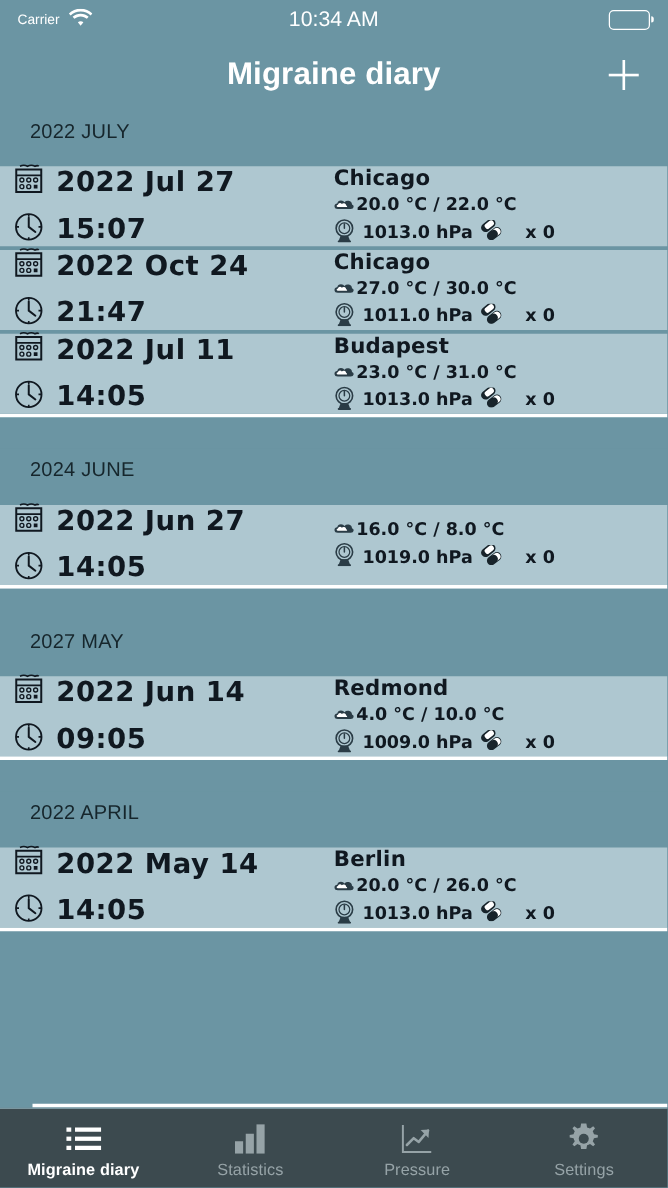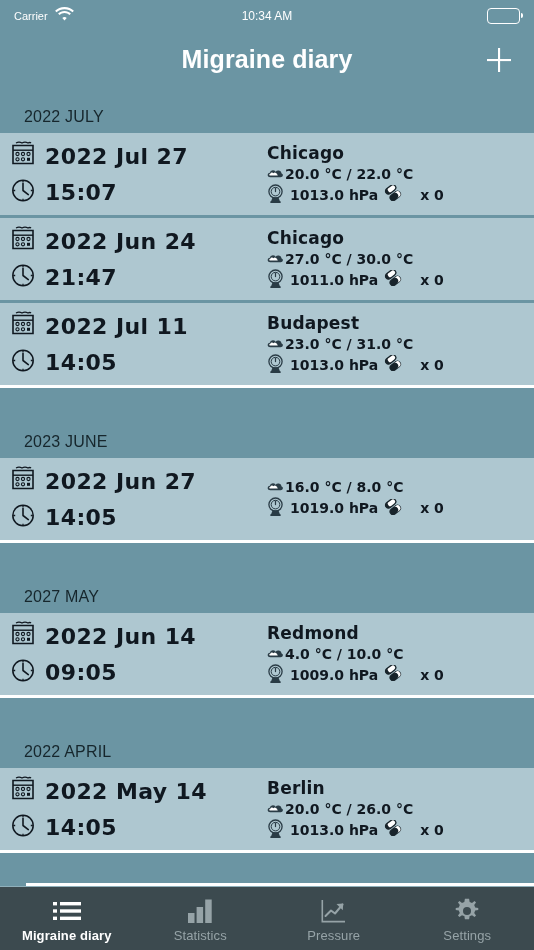--- a/index.html
+++ b/index.html
@@ -45,7 +45,7 @@
     position: absolute;
     left: 0; right: 0;
     text-align: center;
-    font-size: 12px;
+    font-size: 17px;
     font-weight: 500;
     pointer-events: none;
   }

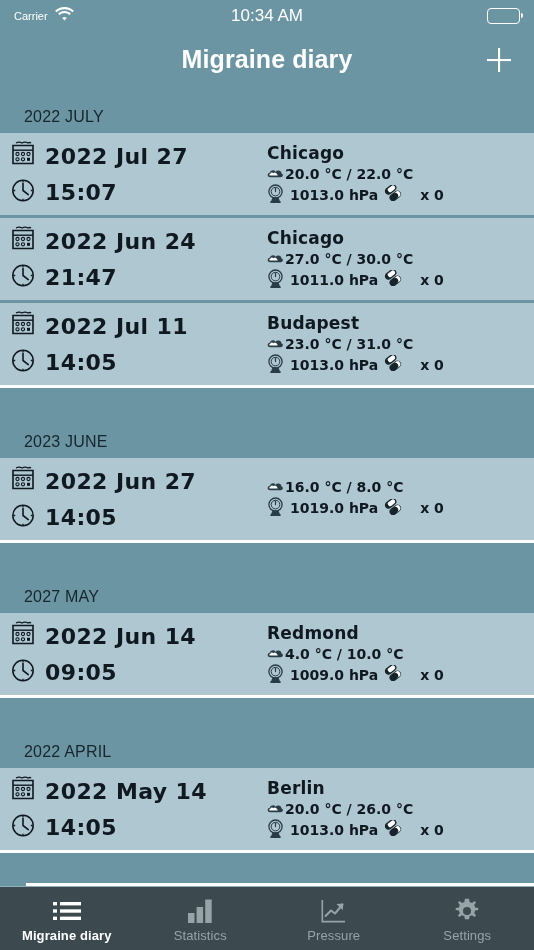--- a/index.html
+++ b/index.html
@@ -120,7 +120,7 @@
     height: 45px;
     display: flex;
     align-items: flex-end;
-    padding: 0 0 7px 24px;
+    padding: 0 0 18px 24px;
     background: #6b95a3;
     box-sizing: border-box;
   }

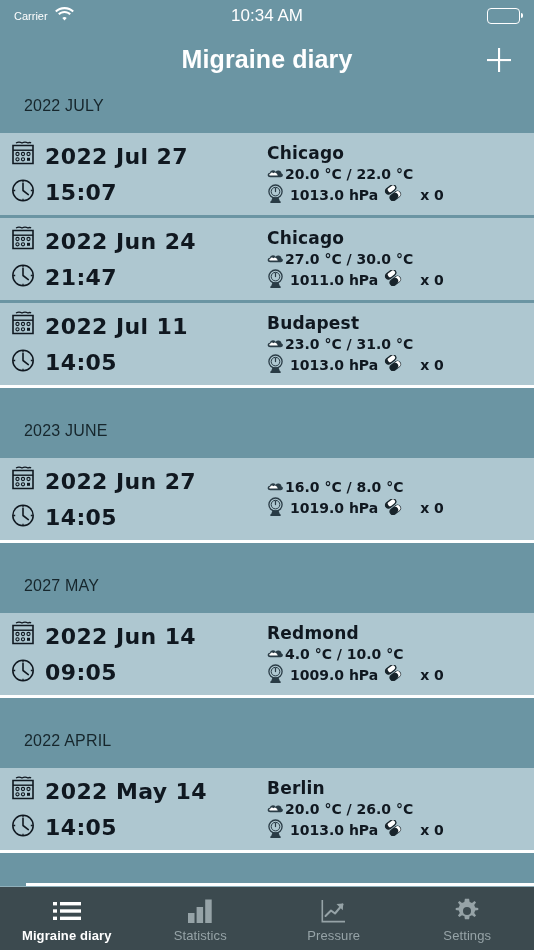--- a/index.html
+++ b/index.html
@@ -134,7 +134,7 @@
     background: #6b95a3;
   }
   .row {
-    height: 82px;
+    height: 64px;
     background: #aec7d0;
     display: flex;
     align-items: center;

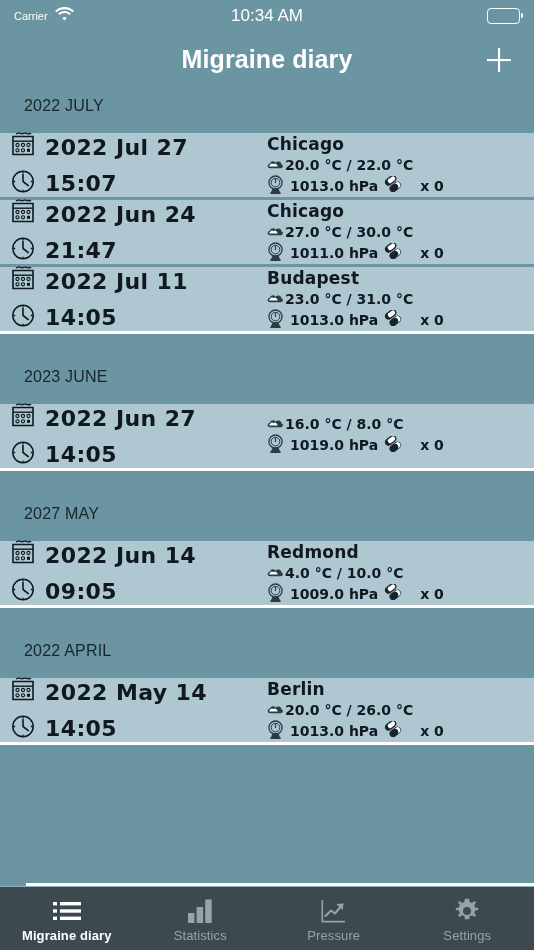--- a/index.html
+++ b/index.html
@@ -348,7 +348,7 @@
                   <circle cx="13" cy="18.3" r="1.6" fill="none" stroke="#101820" stroke-width="1.1"></circle>
                   <rect x="17" y="16.8" width="3" height="3" fill="#101820"></rect>
                 </svg></span>
-              <span class="row-datetext">2022 Jun 24</span>
+              <span class="row-datetext">2022 Oct 24</span>
             </div>
             <div class="row-line">
               <span class="icon-clock"><svg width="26" height="26" viewBox="0 0 26 26">

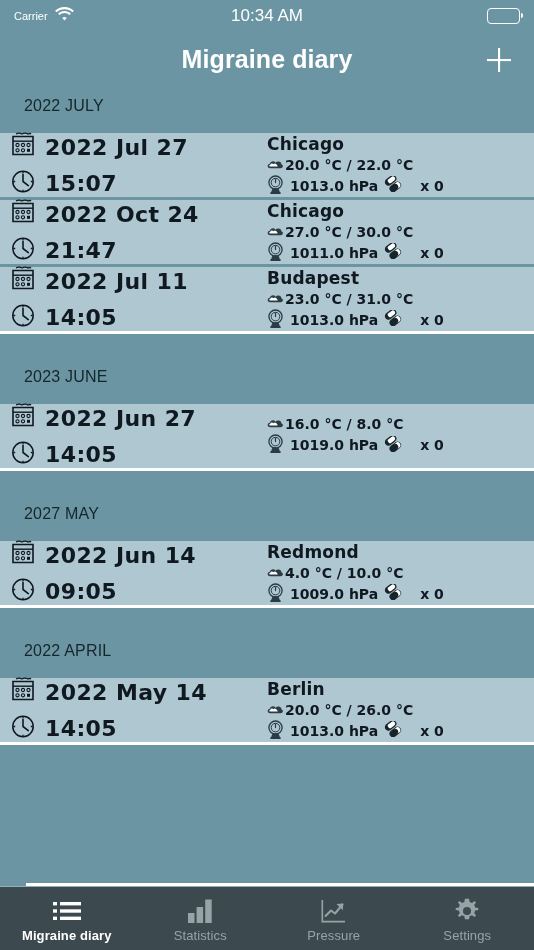--- a/index.html
+++ b/index.html
@@ -451,7 +451,7 @@
         <div class="row-sep-bottom"></div>
         <div class="section-gap"></div>
         <div class="section-header">
-          <span class="section-title">2023 JUNE</span>
+          <span class="section-title">2024 JUNE</span>
         </div>
         <div class="row">
           <div class="row-left">

